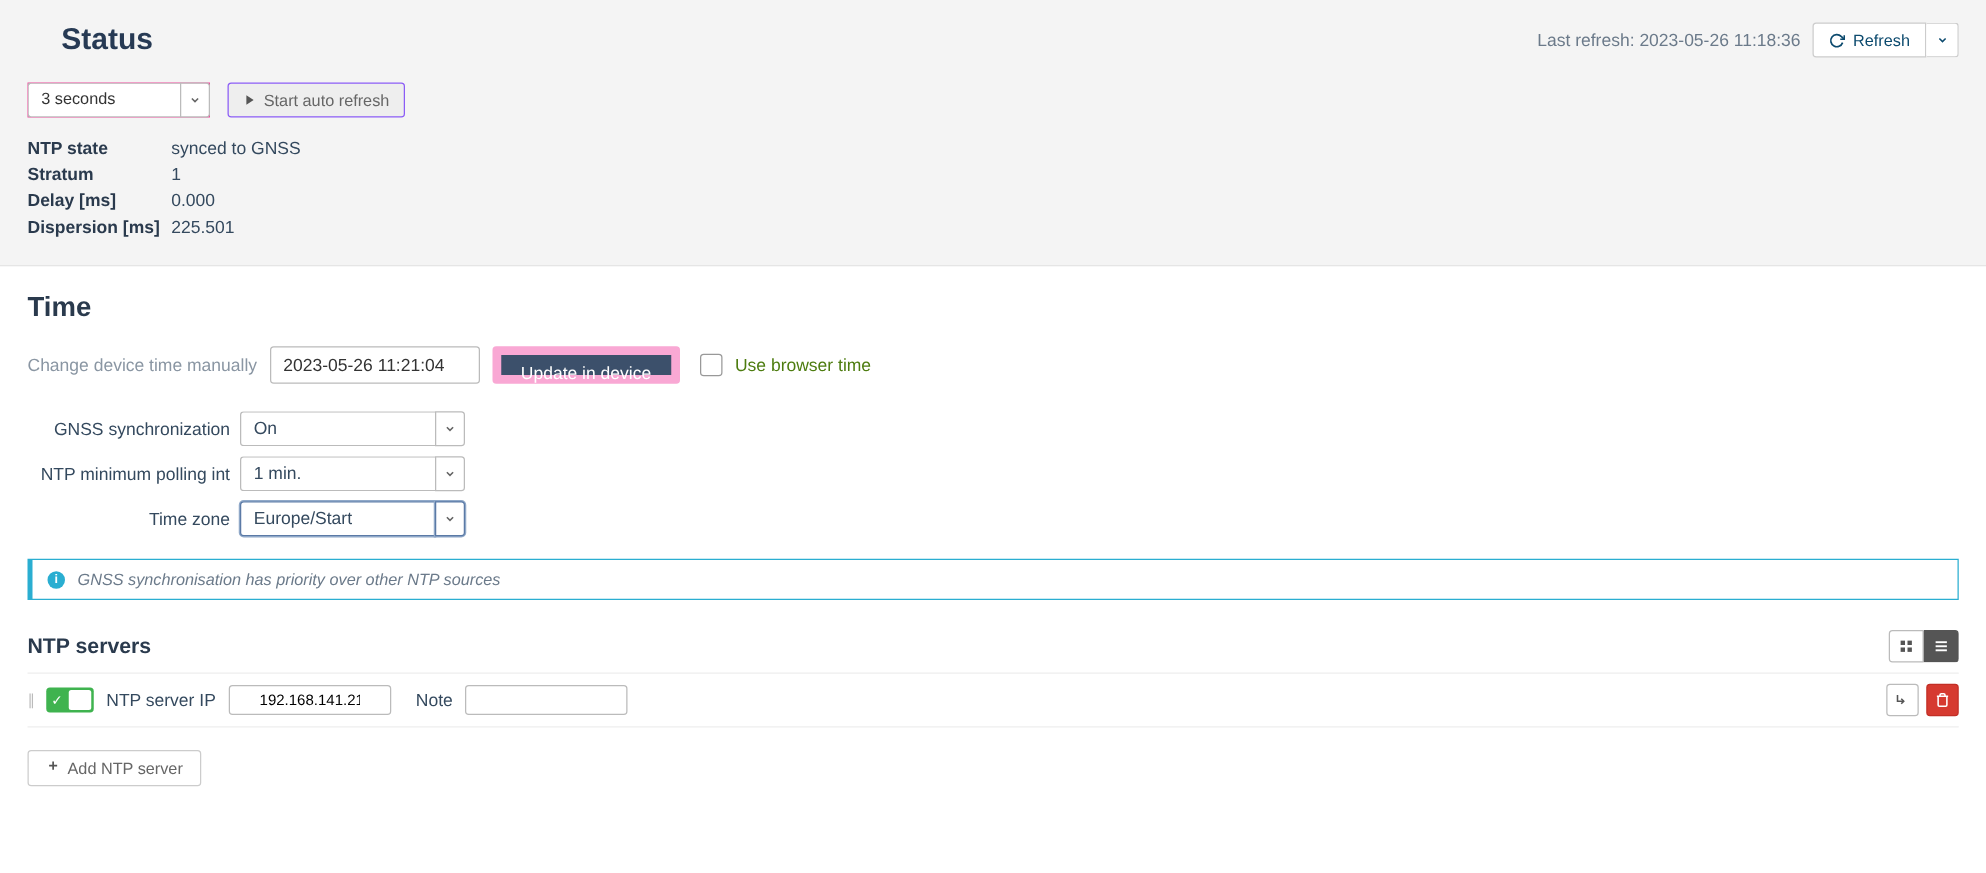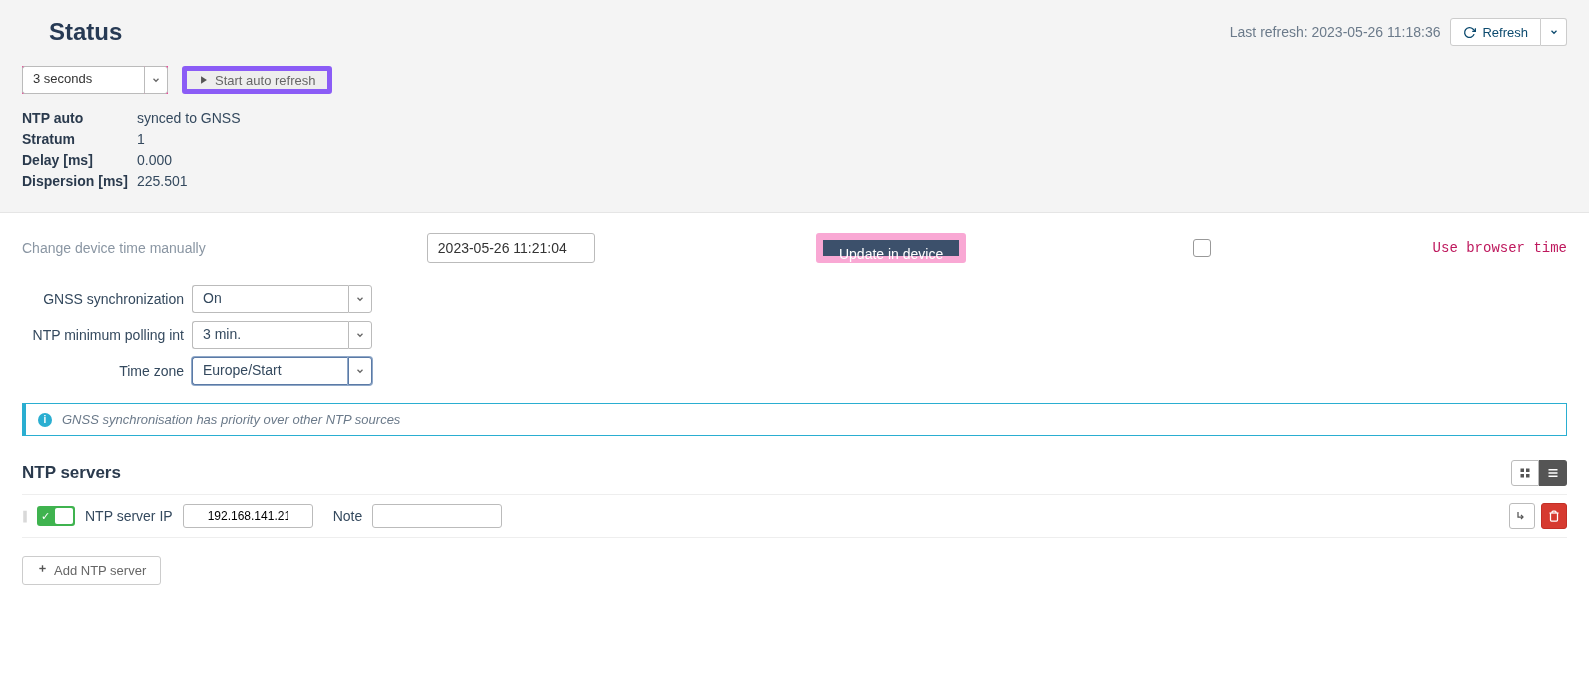--- a/index.html
+++ b/index.html
@@ -93,7 +93,7 @@
   }
   .btn-grey {
     background: #eee;
-    border: 5px solid #8b5cf6;
+    border: 1px solid #8b5cf6;
     color: #666;
   }
   .kv-table { font-size: 14px; }

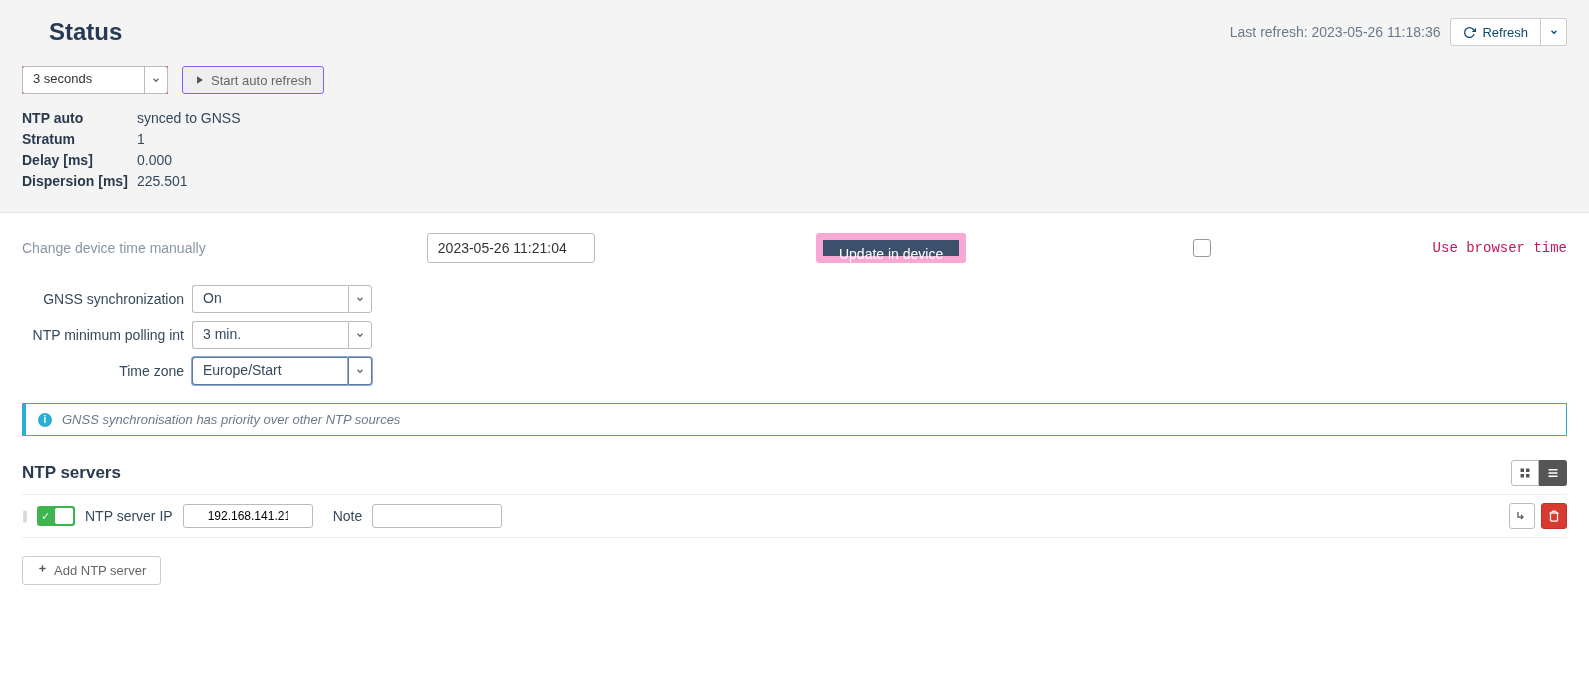--- a/index.html
+++ b/index.html
@@ -358,7 +358,7 @@
 
   <div class="kv-table">
     <div class="kv-row">
-      <div class="kv-key">NTP auto</div>
+      <div class="kv-key">NTP state</div>
       <div class="kv-val">synced to GNSS</div>
     </div>
     <div class="kv-row">

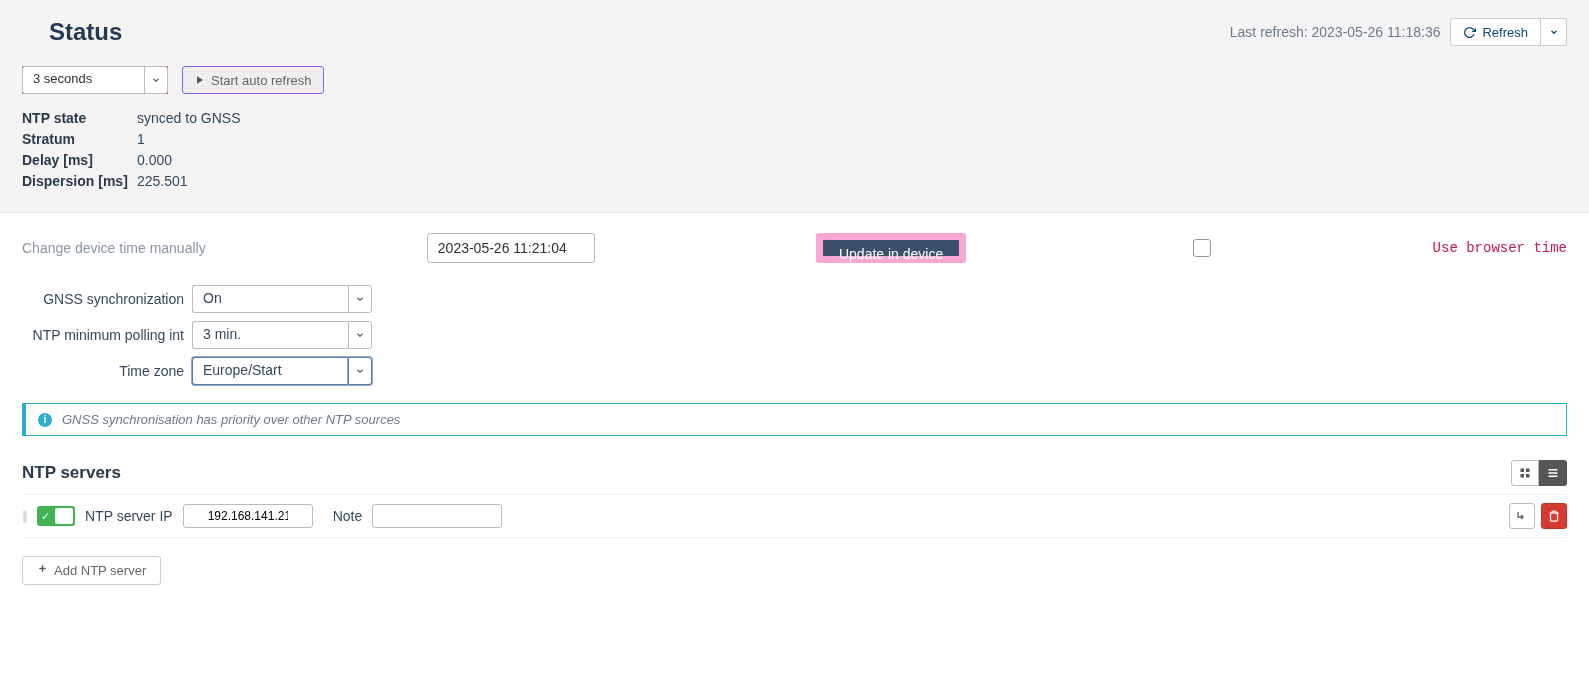--- a/index.html
+++ b/index.html
@@ -377,6 +377,7 @@
 </div>
 
 <div class="section">
+  <h2 class="time-title">Time</h2>
 
   <div class="time-row">
     <span class="muted-label">Change device time manually</span>

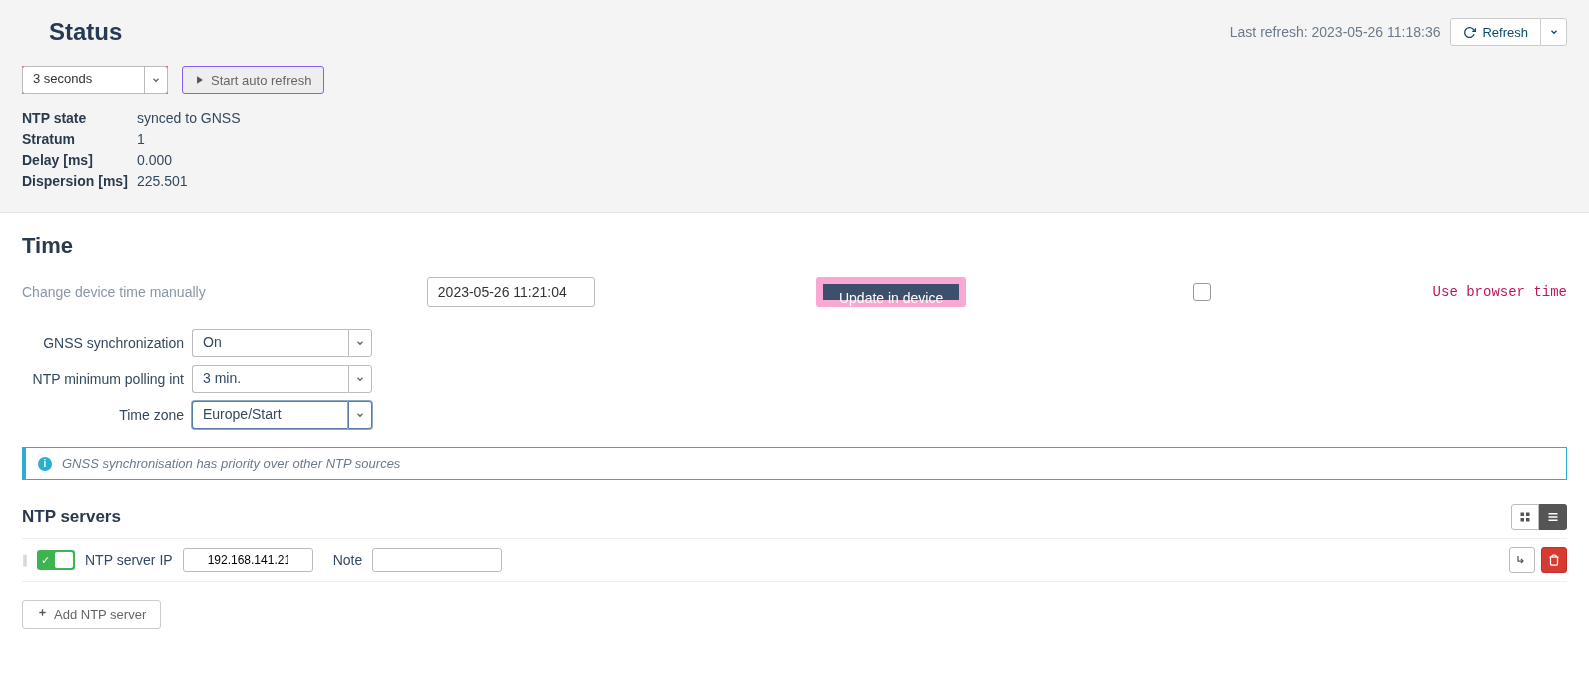--- a/index.html
+++ b/index.html
@@ -115,7 +115,6 @@
     align-items: center;
     gap: 10px;
     margin-bottom: 22px;
-    justify-content: space-between;
   }
   .muted-label { color: #8a96a3; font-size: 14px; }
   .text-input {

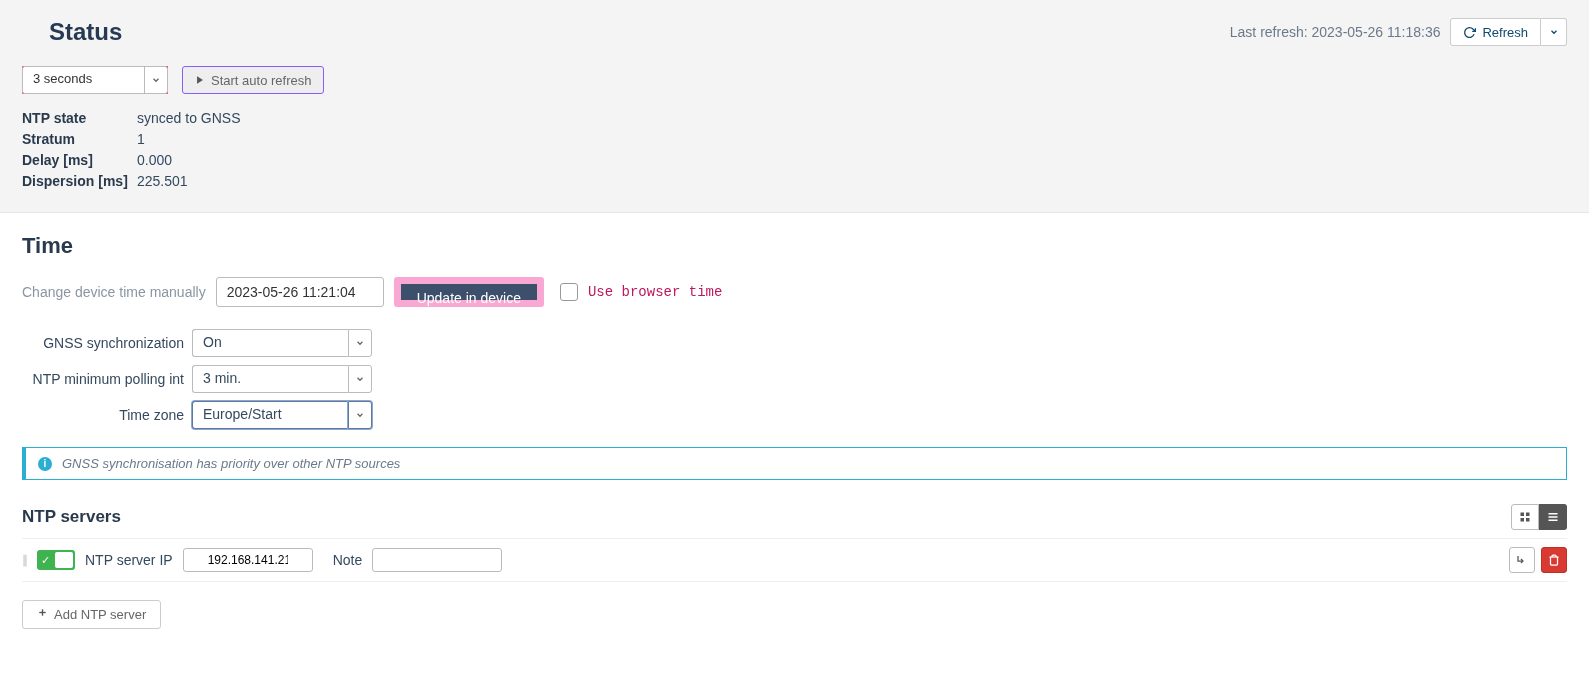--- a/index.html
+++ b/index.html
@@ -383,7 +383,7 @@
     <input class="text-input" value="2023-05-26 11:21:04" style="">
     <button class="btn-primary">Update in device</button>
     <span class="checkbox-box"></span>
-    <span style="color:#be185d;font-family:Liberation Mono, monospace;">Use browser time</span>
+    <span style="color:#4d7c0f;">Use browser time</span>
   </div>
 
   <div class="form-grid">

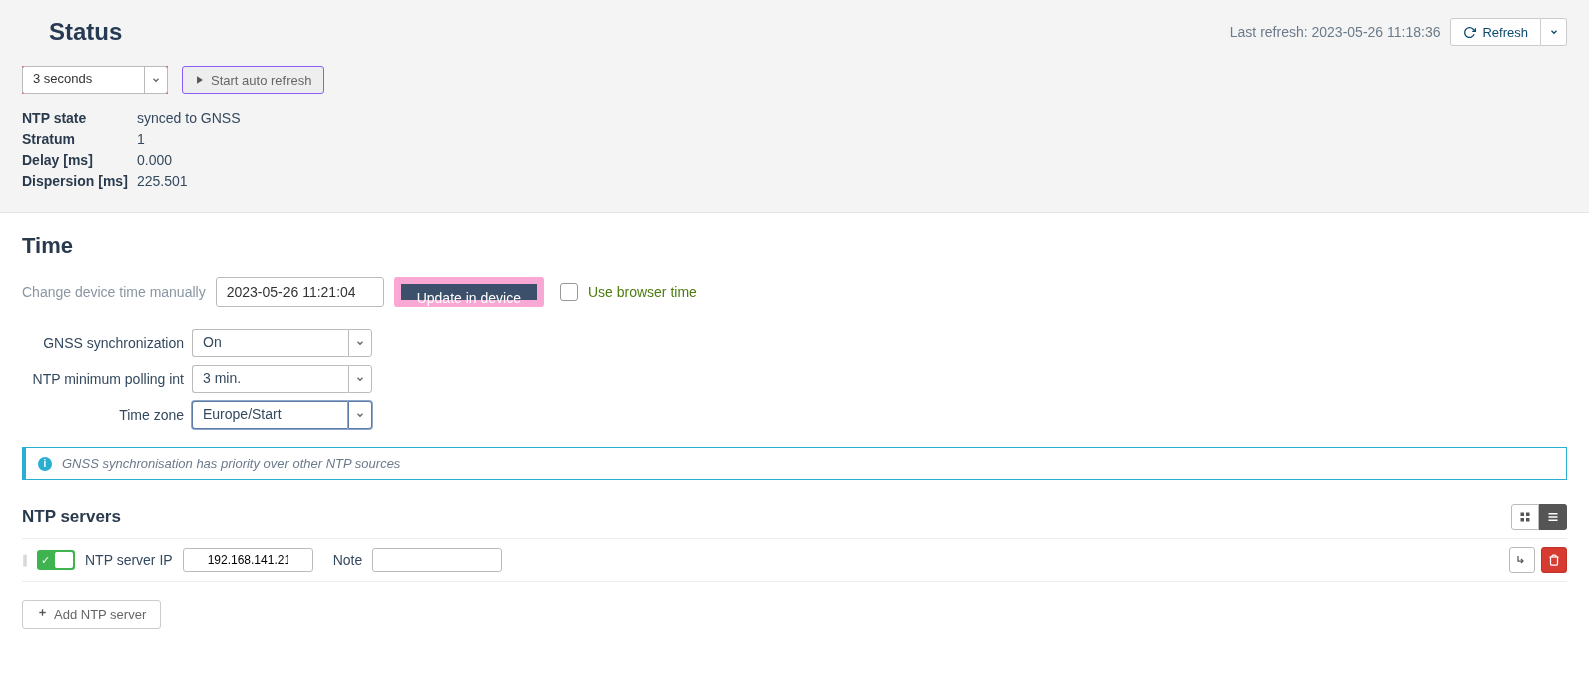--- a/index.html
+++ b/index.html
@@ -401,7 +401,7 @@
 
     <div class="flab">NTP minimum polling int</div>
     <div class="select-combo">
-      <div class="sel-label">3 min.</div>
+      <div class="sel-label">1 min.</div>
       <div class="sel-caret">
         <span>
             <svg width="10" height="10" viewBox="0 0 24 24" fill="none" stroke="#666" stroke-width="3">

